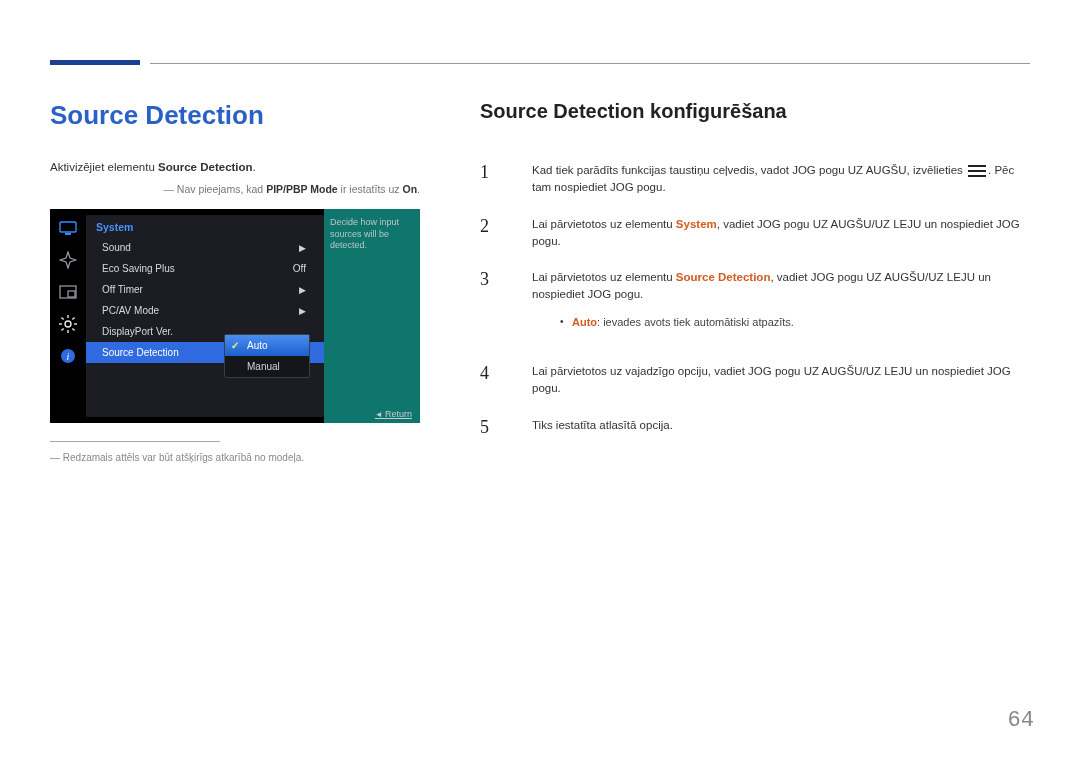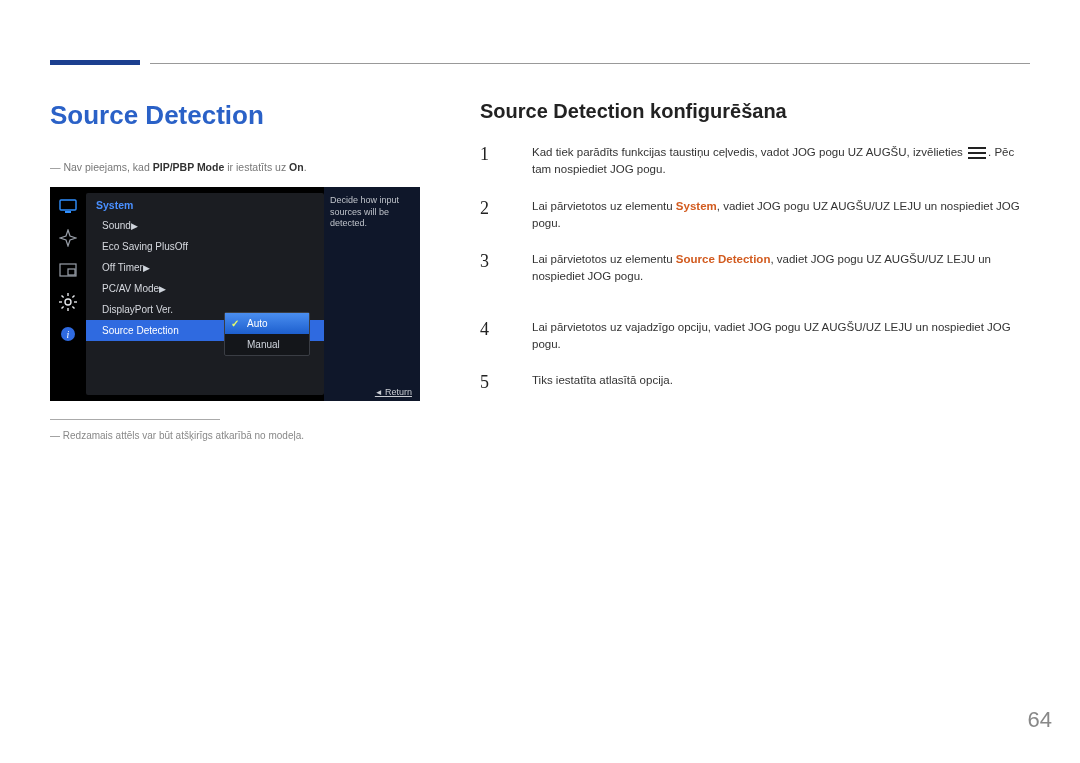--- a/index.html
+++ b/index.html
@@ -177,7 +177,7 @@
     font-size: 20px;
     font-weight: bold;
     color: #222;
-    margin-bottom: 18px;
+    margin-bottom: 36px;
   }
   .step {
     display: flex;

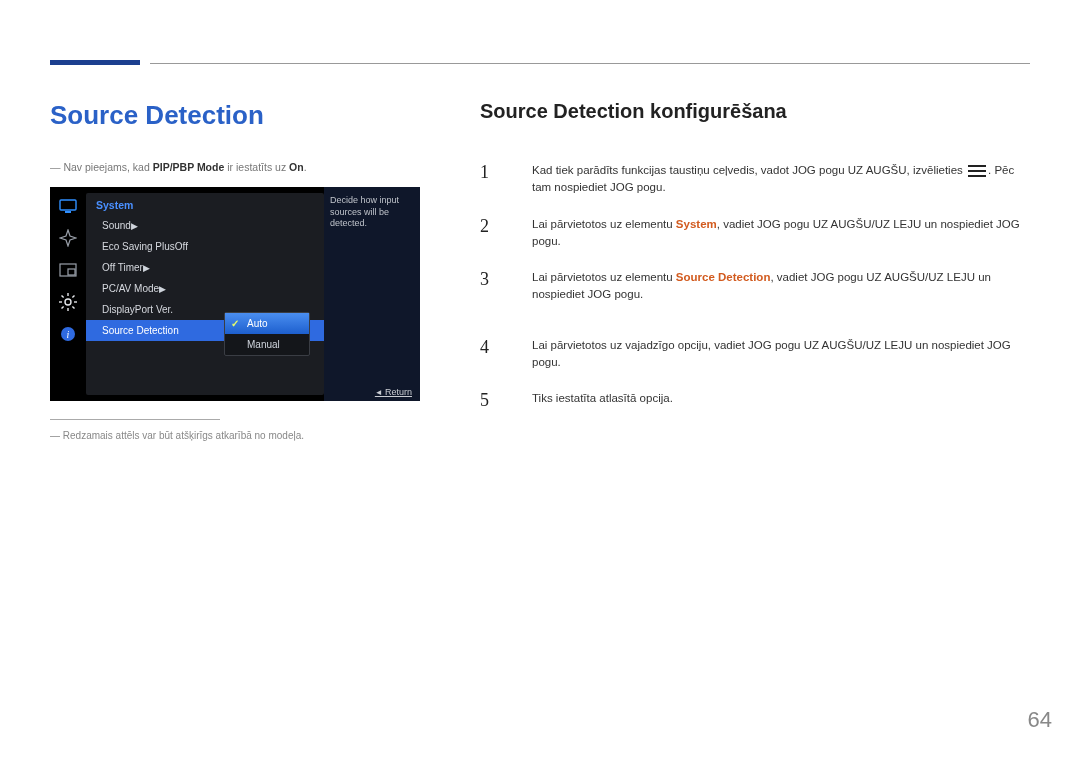--- a/index.html
+++ b/index.html
@@ -246,6 +246,9 @@
   <div class="left-col">
     <div class="main-title">Source Detection</div>
 
+    <div class="intro-line">
+      <span>Aktivizējiet elementu </span><span class="bold-term">Source Detection</span><span>.</span>
+    </div>
 
     <div class="note-dash">
       <span>Nav pieejams, kad </span><span class="bold-term">PIP/PBP Mode</span><span> ir iestatīts uz </span><span class="bold-term">On</span><span>.</span>

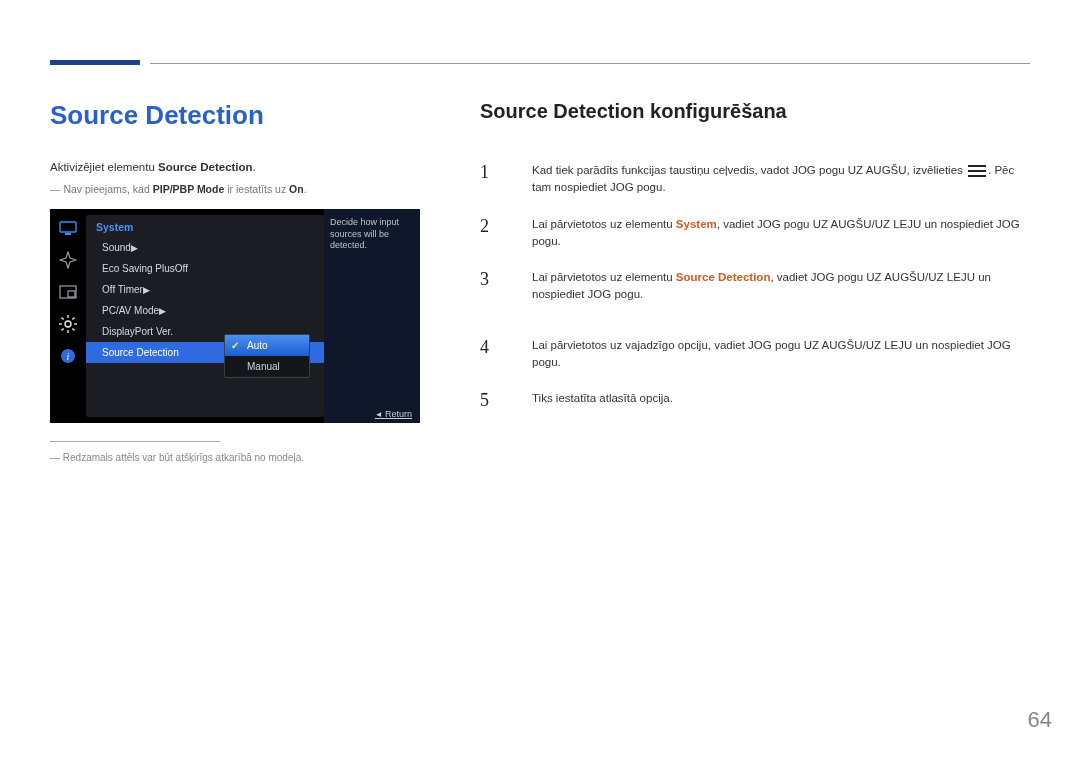--- a/index.html
+++ b/index.html
@@ -60,6 +60,7 @@
     margin-bottom: 14px;
     text-indent: -8px;
     padding-left: 8px;
+    text-align: right;
   }
   .note-dash::before { content: "― "; color:#888; }
 

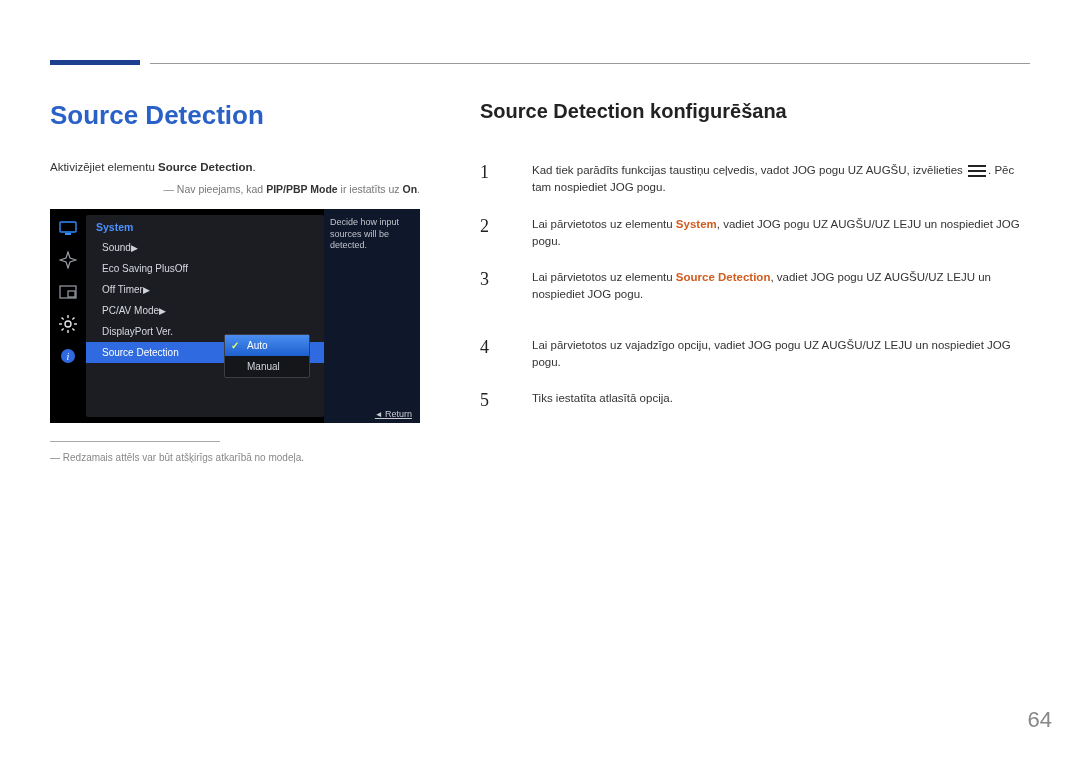--- a/index.html
+++ b/index.html
@@ -114,7 +114,7 @@
   .caret { font-size: 9px; color:#cfd4dc;}
   .osd-right {
     width: 96px;
-    background: #0f172a;
+    background: #0f766e;
     color: #bfc3ca;
     font-size: 9px;
     padding: 8px 6px;

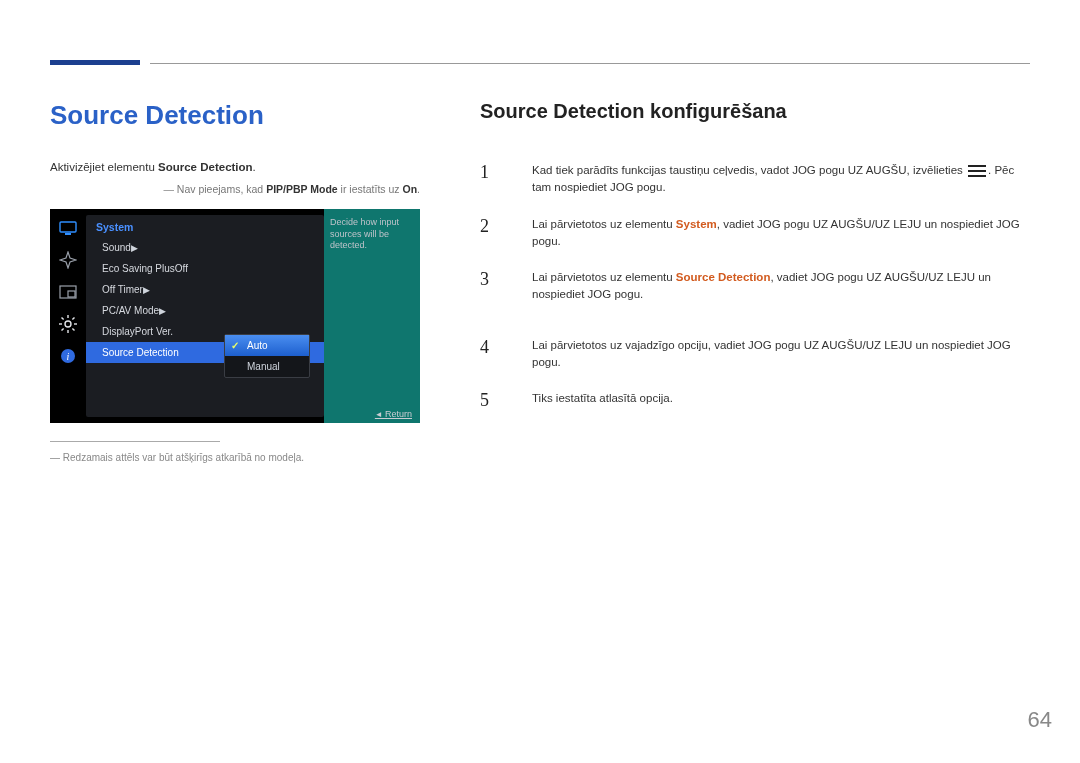--- a/index.html
+++ b/index.html
@@ -102,6 +102,7 @@
   .osd-row {
     display: flex;
     align-items: center;
+    justify-content: space-between;
     padding: 5px 18px 5px 16px;
     font-size: 10px;
     color: #d6d9df;

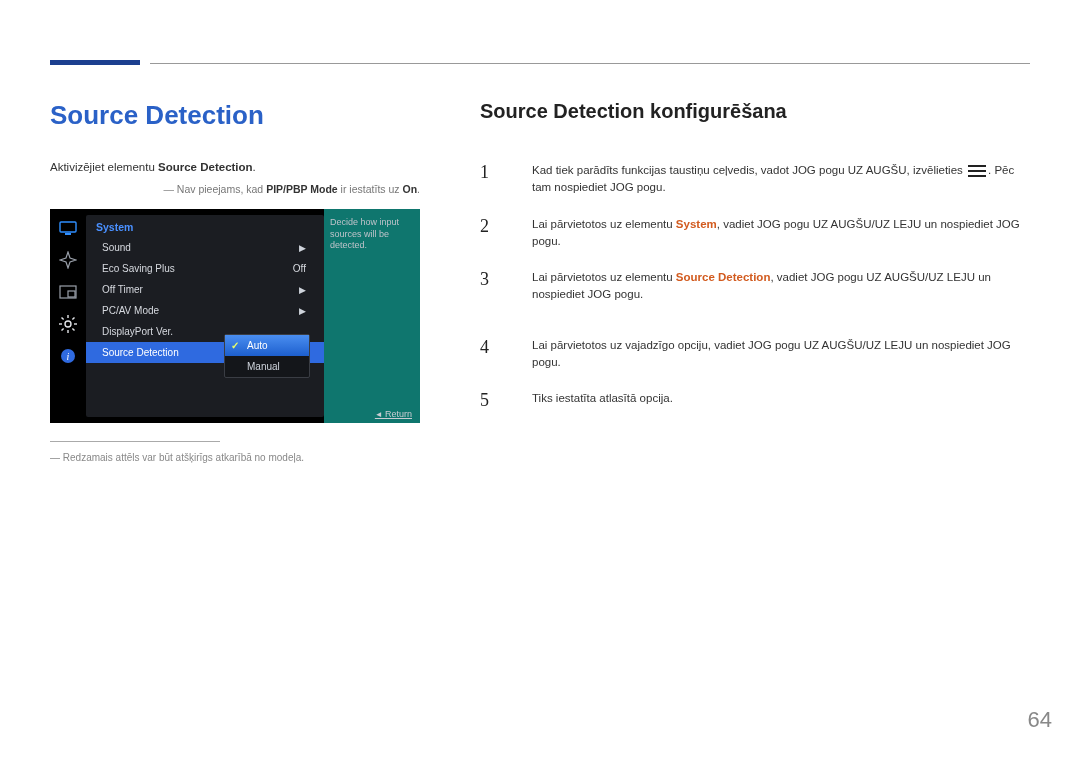--- a/index.html
+++ b/index.html
@@ -360,6 +360,7 @@
       <div class="step-body">
         <span>Lai pārvietotos uz elementu </span><span class="accent">Source Detection</span><span>, vadiet JOG pogu UZ AUGŠU/UZ LEJU un nospiediet JOG pogu.</span>
         <div class="sub-bullets">
+          <div class="row"><span class="accent">Auto</span><span>: ievades avots tiek automātiski atpazīts.</span></div>
         </div>
       </div>
     </div>

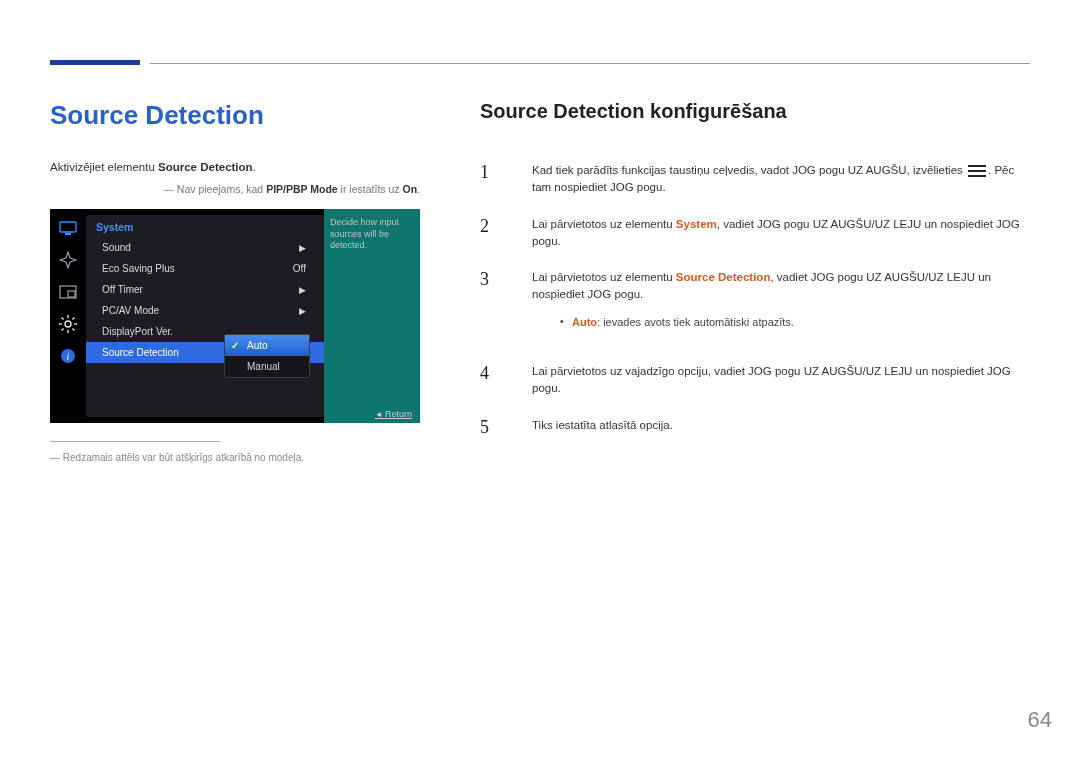--- a/index.html
+++ b/index.html
@@ -231,10 +231,10 @@
   .page-num {
     position: absolute;
     bottom: 30px;
-    right: 28px;
+    right: 46px;
     font-size: 22px;
     color: #888;
-    font-family: Liberation Sans, sans-serif;
+    font-family: Liberation Mono, monospace;
   }
 </style>
 </head>

